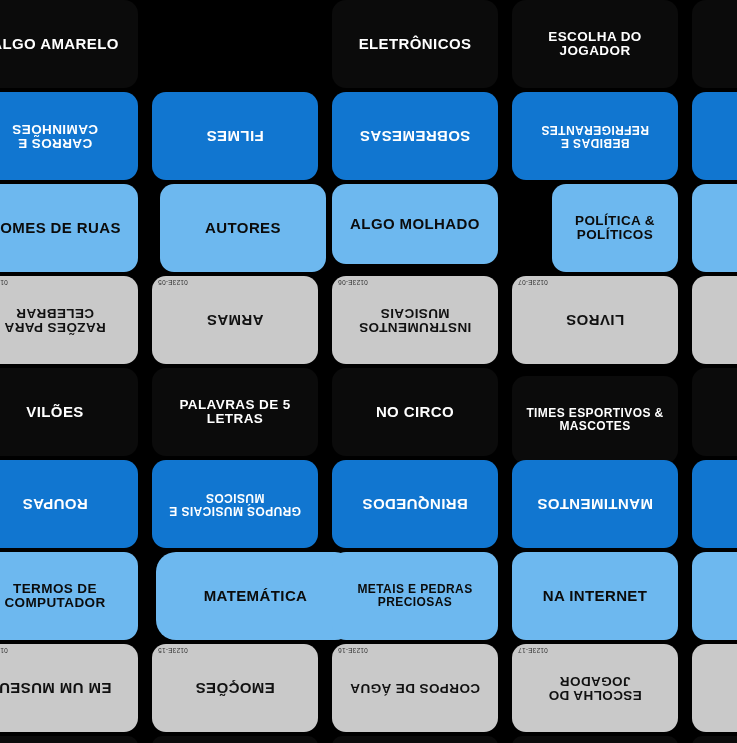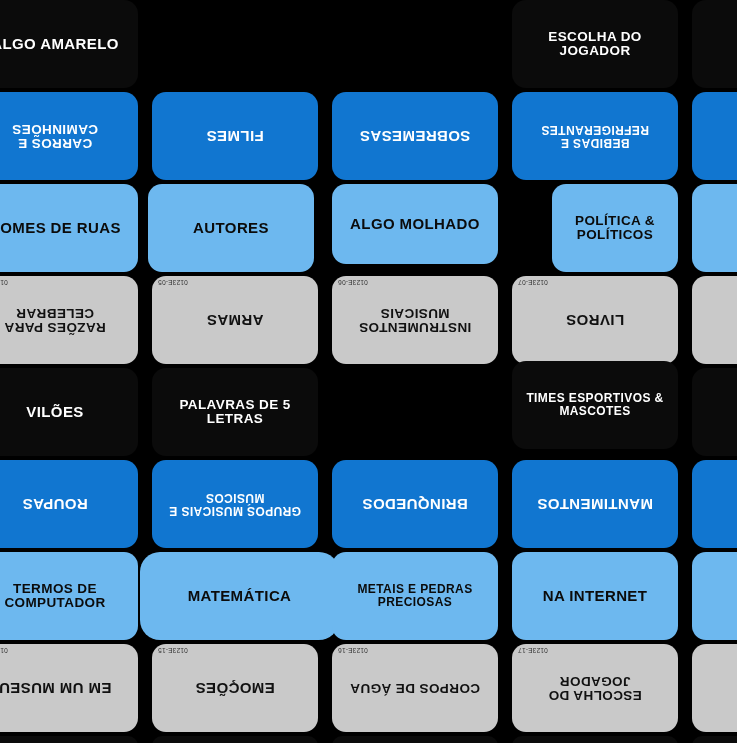--- a/index.html
+++ b/index.html
@@ -77,6 +77,11 @@
         <div class="label">ALGO AMARELO</div>
       </div>
     </div>
+    <div class="cell" style="position: absolute; left: 332px; top: 0px; width: 166px; height: 88px;">
+      <div class="card black">
+        <div class="label">ELETRÔNICOS</div>
+      </div>
+    </div>
     <div class="cell" style="position: absolute; left: 512px; top: 0px; width: 166px; height: 88px;">
       <div class="card black">
         <div class="label small">ESCOLHA DO JOGADOR</div>

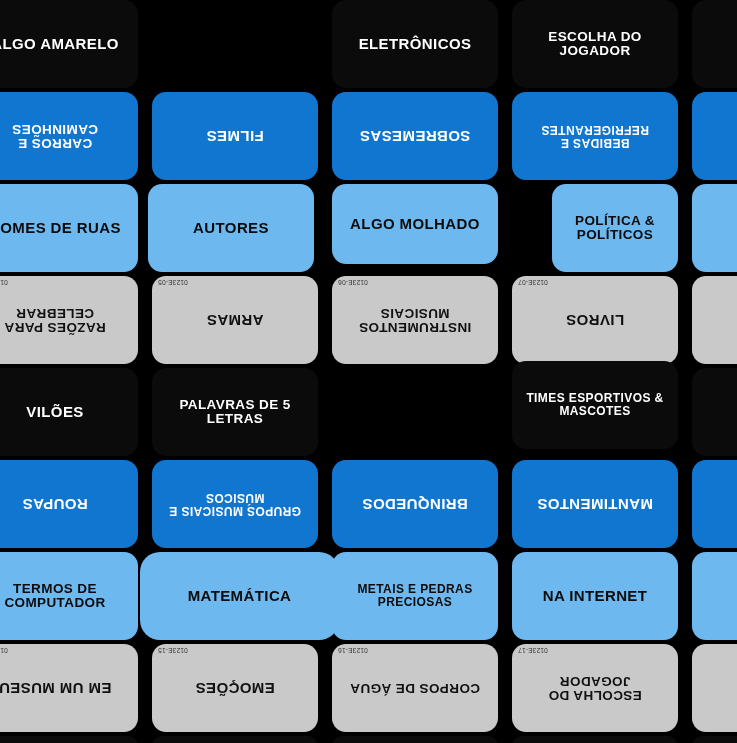--- a/index.html
+++ b/index.html
@@ -118,7 +118,7 @@
         <div class="label">NOMES DE RUAS</div>
       </div>
     </div>
-    <div class="cell" style="position: absolute; left: 148px; top: 184px; width: 166px; height: 88px; justify-content: flex-end;">
+    <div class="cell" style="position: absolute; left: 160px; top: 184px; width: 166px; height: 88px; justify-content: flex-end;">
       <div class="card lightblue">
         <div class="label">AUTORES</div>
       </div>

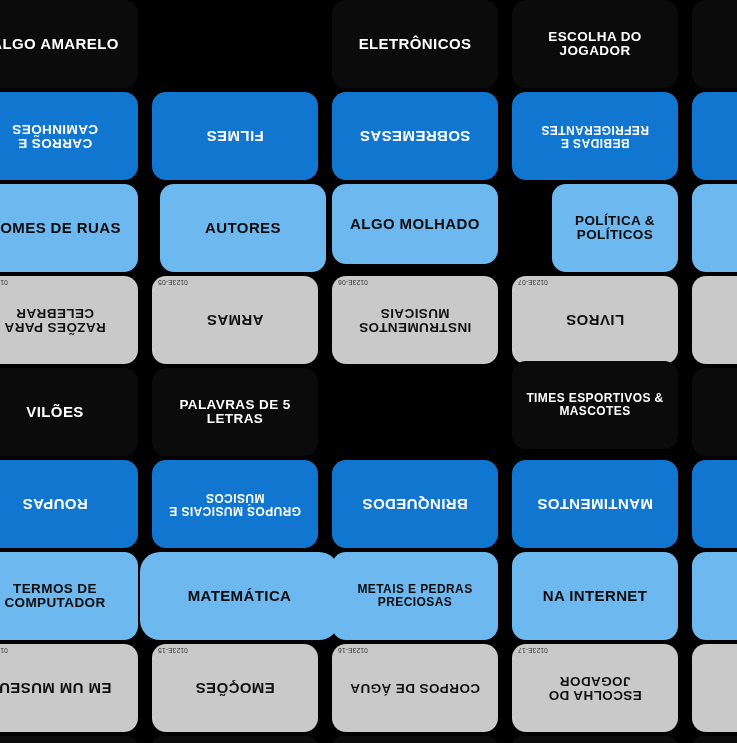--- a/index.html
+++ b/index.html
@@ -173,6 +173,11 @@
         <div class="label small">PALAVRAS DE 5 LETRAS</div>
       </div>
     </div>
+    <div class="cell" style="position: absolute; left: 332px; top: 368px; width: 166px; height: 88px;">
+      <div class="card black">
+        <div class="label">NO CIRCO</div>
+      </div>
+    </div>
     <div class="cell" style="position: absolute; left: 512px; top: 361px; width: 166px; height: 88px; justify-content: center;">
       <div class="card black">
         <div class="label tiny">TIMES ESPORTIVOS &amp; MASCOTES</div>

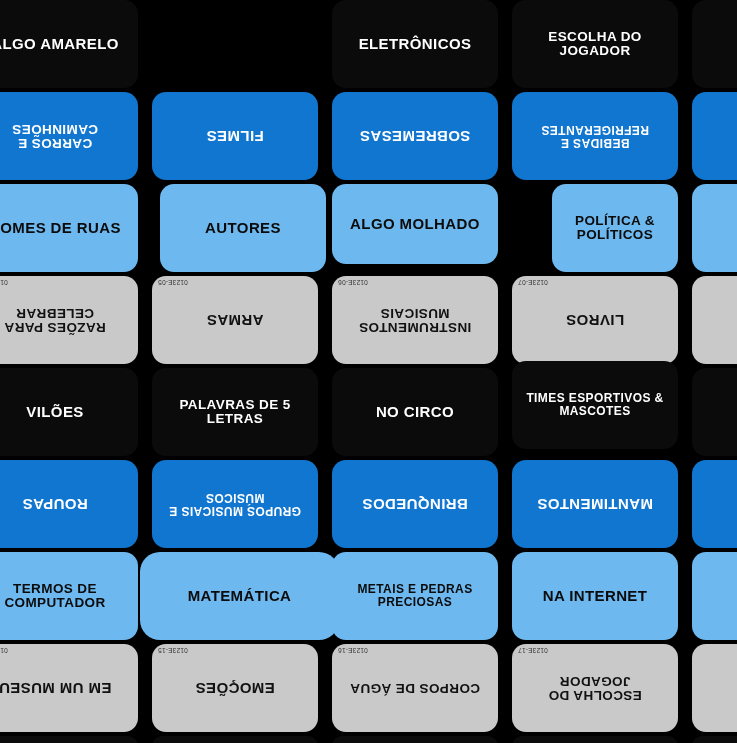--- a/index.html
+++ b/index.html
@@ -178,7 +178,7 @@
         <div class="label">NO CIRCO</div>
       </div>
     </div>
-    <div class="cell" style="position: absolute; left: 512px; top: 361px; width: 166px; height: 88px; justify-content: center;">
+    <div class="cell" style="position: absolute; left: 512px; top: 376px; width: 166px; height: 88px; justify-content: center;">
       <div class="card black">
         <div class="label tiny">TIMES ESPORTIVOS &amp; MASCOTES</div>
       </div>

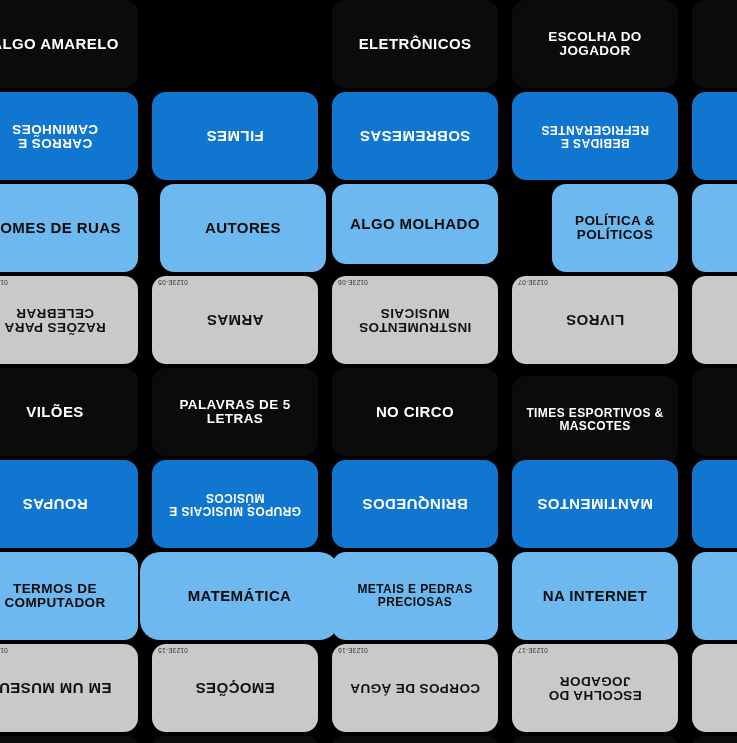--- a/index.html
+++ b/index.html
@@ -216,7 +216,7 @@
         <div class="label small">TERMOS DE COMPUTADOR</div>
       </div>
     </div>
-    <div class="cell" style="position: absolute; left: 140px; top: 552px; width: 199px; height: 88px; border-radius: 20px;">
+    <div class="cell" style="position: absolute; left: 156px; top: 552px; width: 199px; height: 88px; border-radius: 20px;">
       <div class="card lightblue">
         <div class="label">MATEMÁTICA</div>
       </div>

